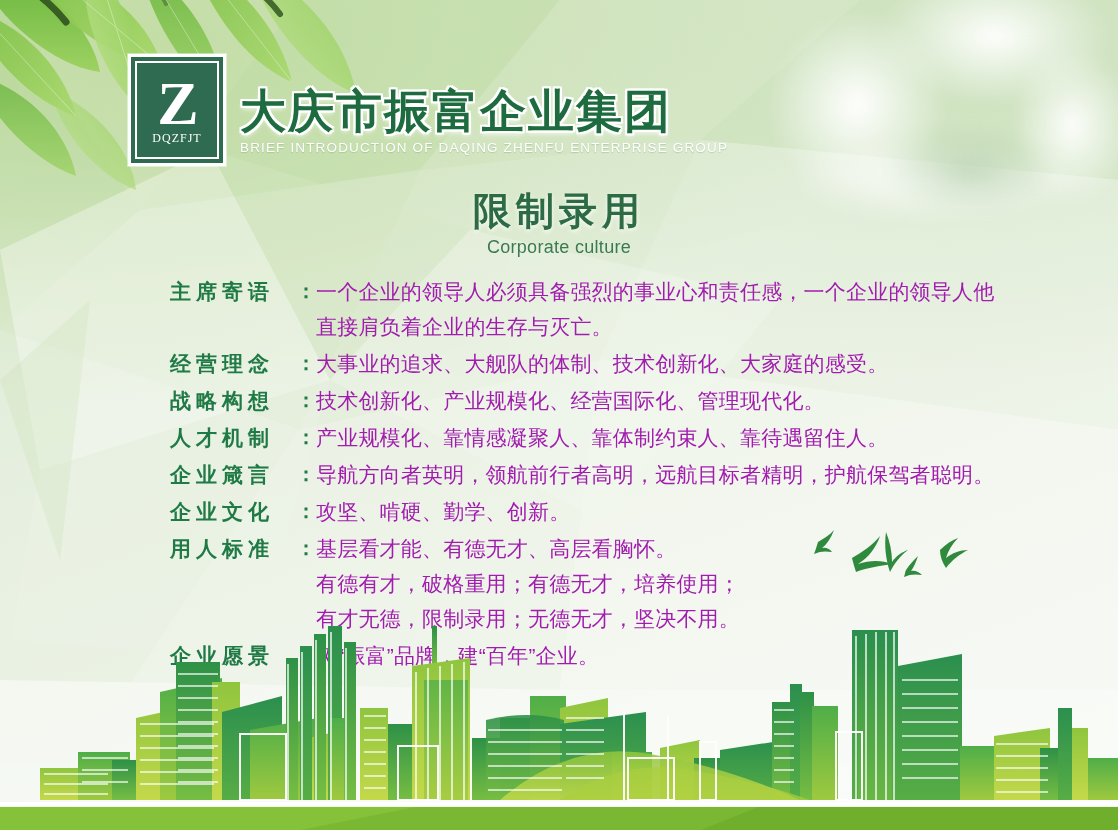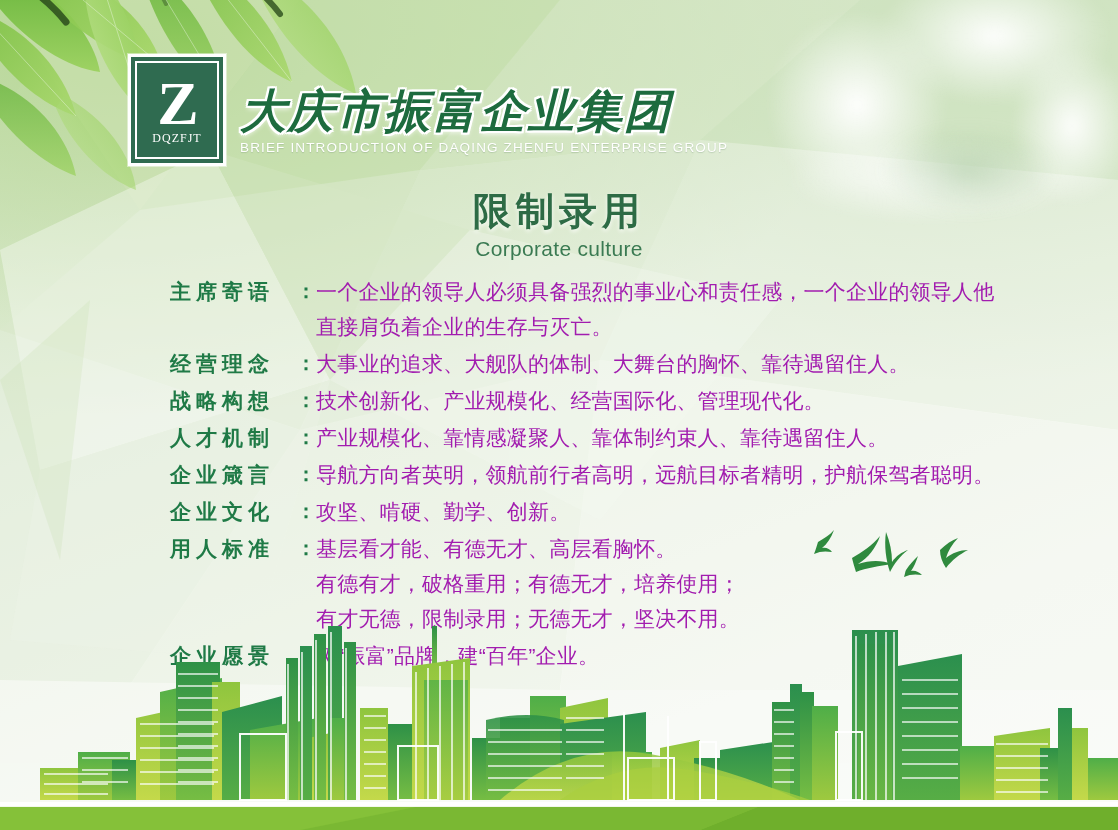--- a/index.html
+++ b/index.html
@@ -84,7 +84,6 @@
       -2px -2px 0 #fff, 2px -2px 0 #fff, -2px 2px 0 #fff, 2px 2px 0 #fff,
       -2px 0 0 #fff, 2px 0 0 #fff, 0 -2px 0 #fff, 0 2px 0 #fff,
       0 3px 5px rgba(255,255,255,.9);
-    font-style: italic;
   }
   .company-en{
     margin-top:6px;

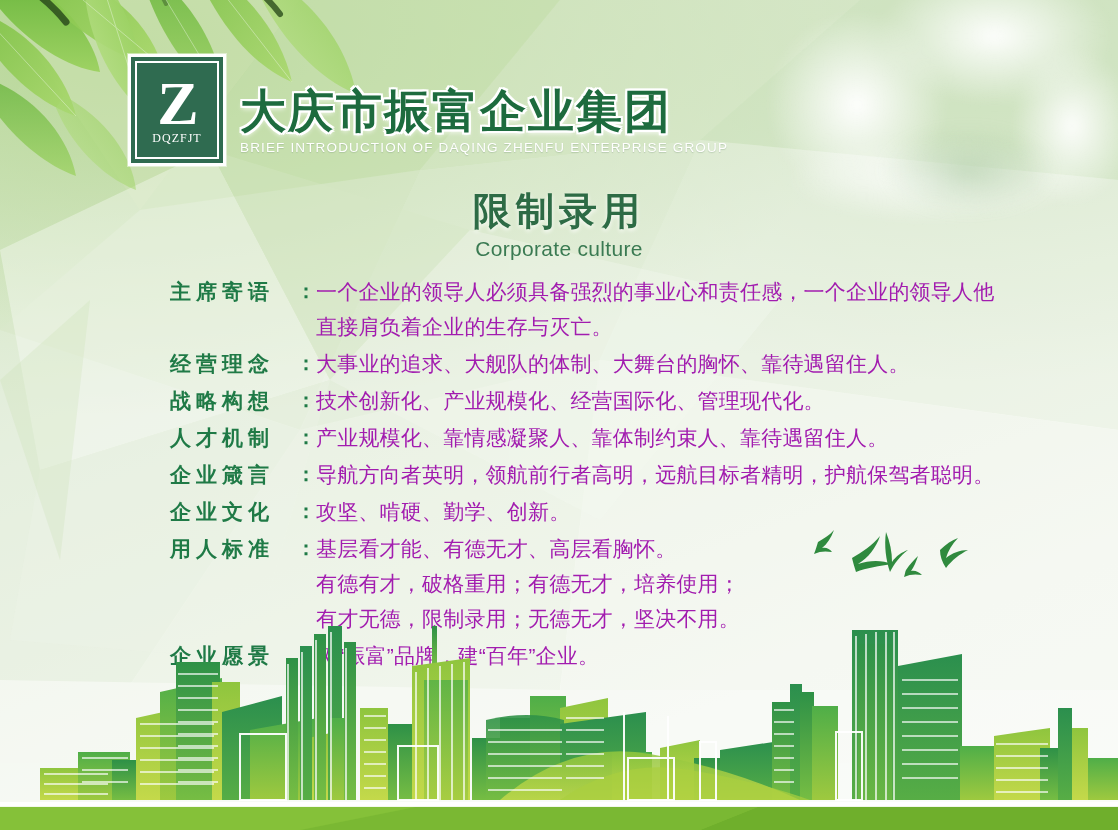--- a/index.html
+++ b/index.html
@@ -100,7 +100,7 @@
     text-shadow:0 2px 4px rgba(255,255,255,.85);
   }
   .section-title .en{
-    margin-top:3px;font-size:21px;color:#3a7a52;letter-spacing:.3px;
+    margin-top:3px;font-size:18px;color:#3a7a52;letter-spacing:.3px;
   }
 
   

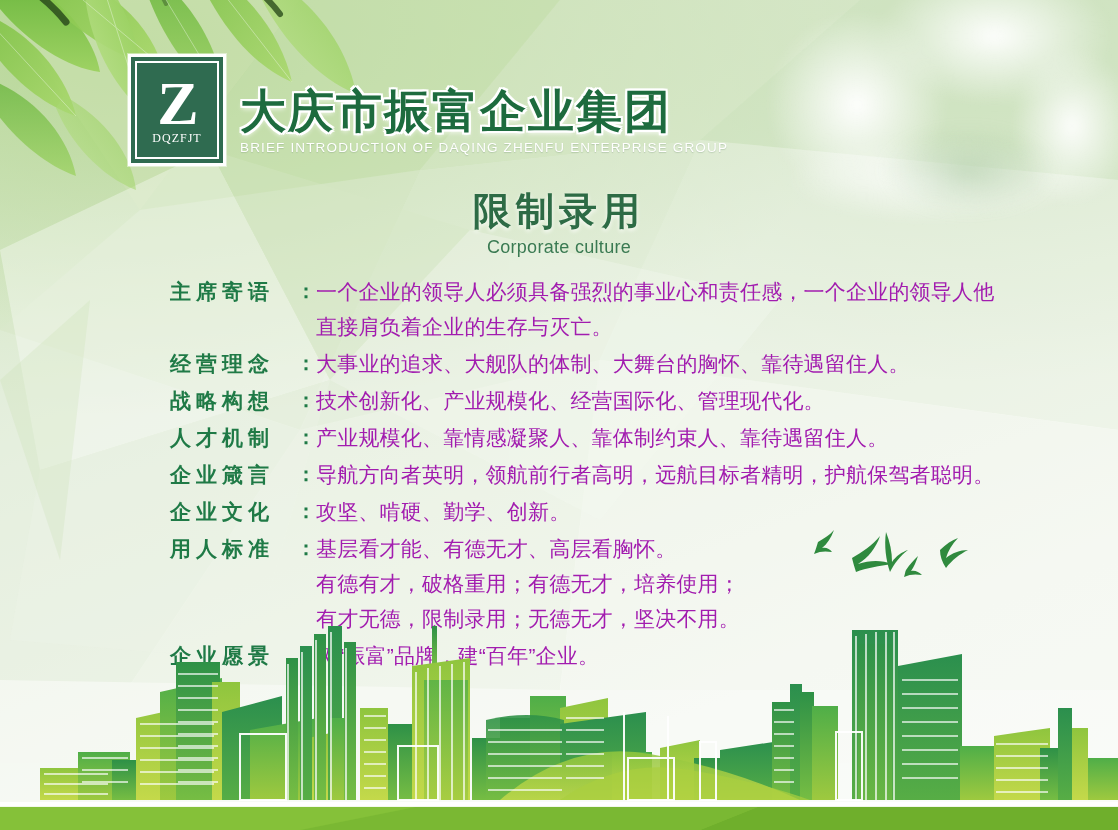--- a/index.html
+++ b/index.html
@@ -233,7 +233,7 @@
         <div class="row-label">经营理念</div>
         <div class="row-colon">：</div>
         <div class="row-body">
-          <div class="row-line">大事业的追求、大舰队的体制、大舞台的胸怀、靠待遇留住人。</div>
+          <div class="row-line">大事业的追求、大舰队的体制、技术创新化、大家庭的感受。</div>
         </div>
       </div>
       <div class="row">

